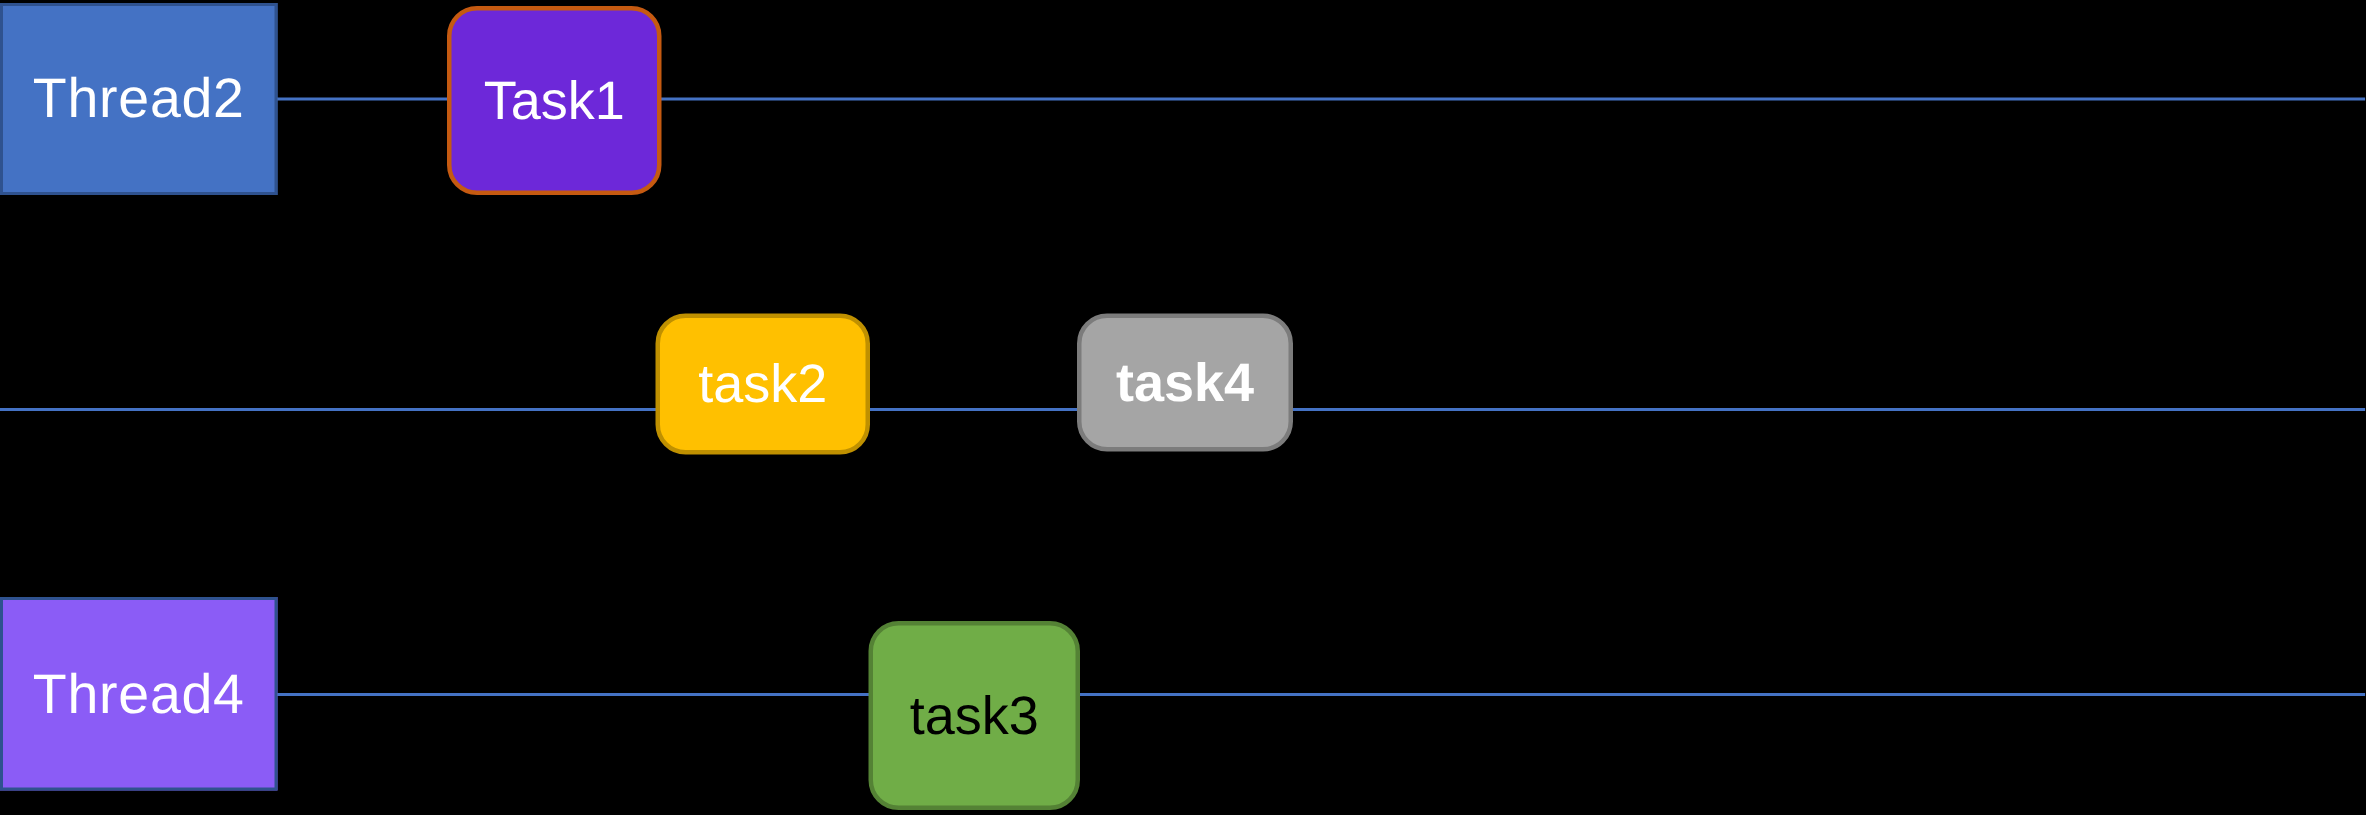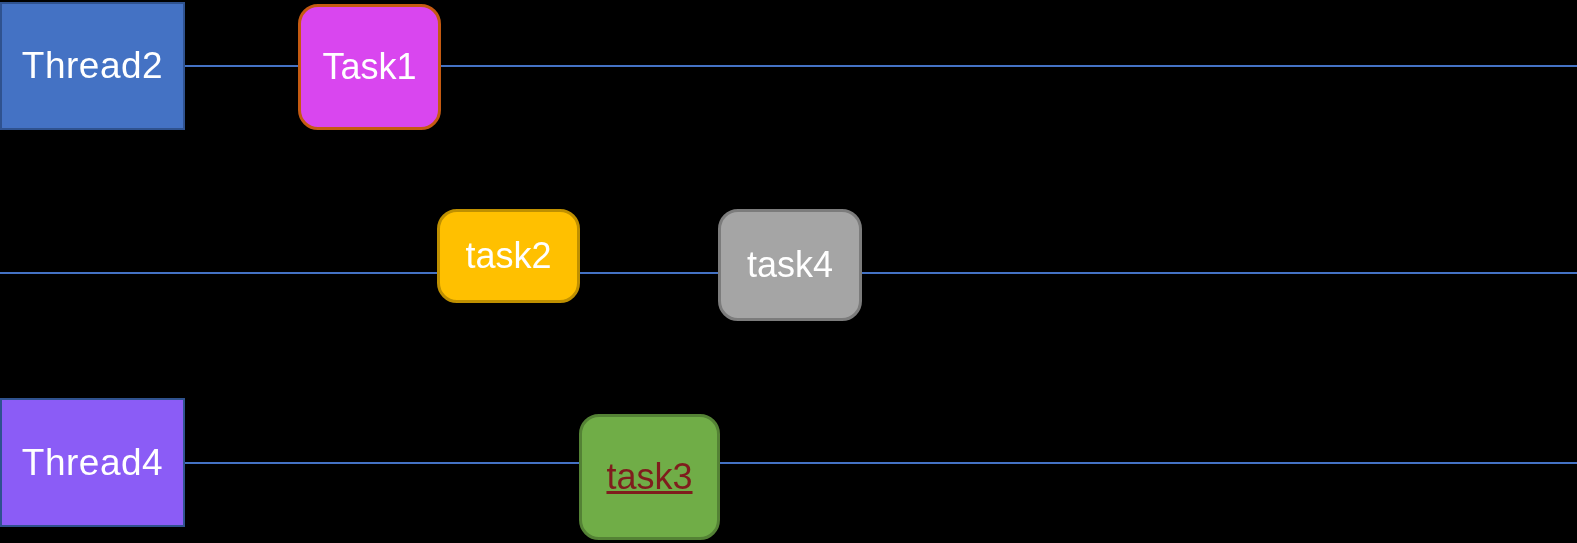--- a/index.html
+++ b/index.html
@@ -72,7 +72,7 @@
     <span class="thread-label" style="color: rgb(255, 255, 255);">Thread4</span>
   </div>
 
-  <div class="task-box" style="left: 298px; top: 4px; width: 143px; height: 126px; background-color: #d946ef; border-color: rgb(197, 90, 17);">
+  <div class="task-box" style="left: 298px; top: 4px; width: 143px; height: 126px; background-color: #6d28d9; border-color: rgb(197, 90, 17);">
     <span class="task-label" style="color: rgb(255, 255, 255);">Task1</span>
   </div>
 

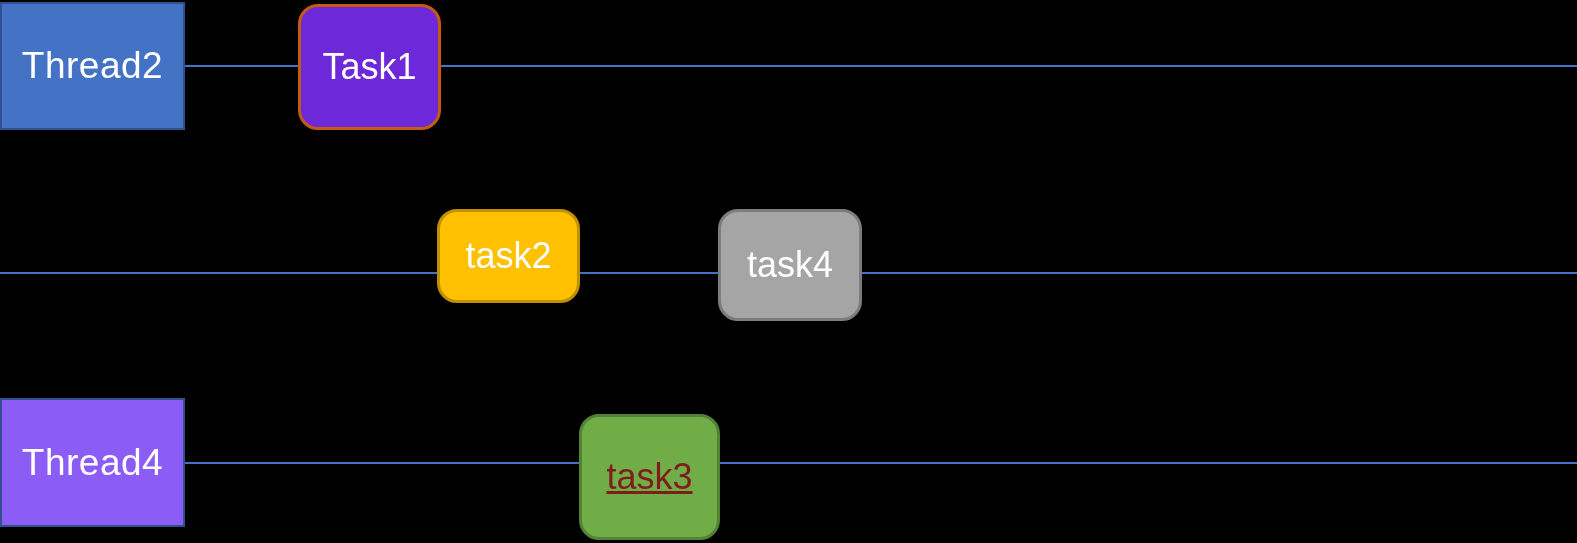--- a/index.html
+++ b/index.html
@@ -80,7 +80,7 @@
     <span class="task-label" style="color: rgb(255, 255, 255);">task2</span>
   </div>
 
-  <div class="task-box" style="left: 718px; top: 209px; width: 144px; height: 112px; background-color: rgb(165, 165, 165); border-color: rgb(124, 124, 124);">
+  <div class="task-box" style="left: 718px; top: 209px; width: 144px; height: 92px; background-color: rgb(165, 165, 165); border-color: rgb(124, 124, 124); font-weight: bold;">
     <span class="task-label" style="color: rgb(255, 255, 255);">task4</span>
   </div>
 

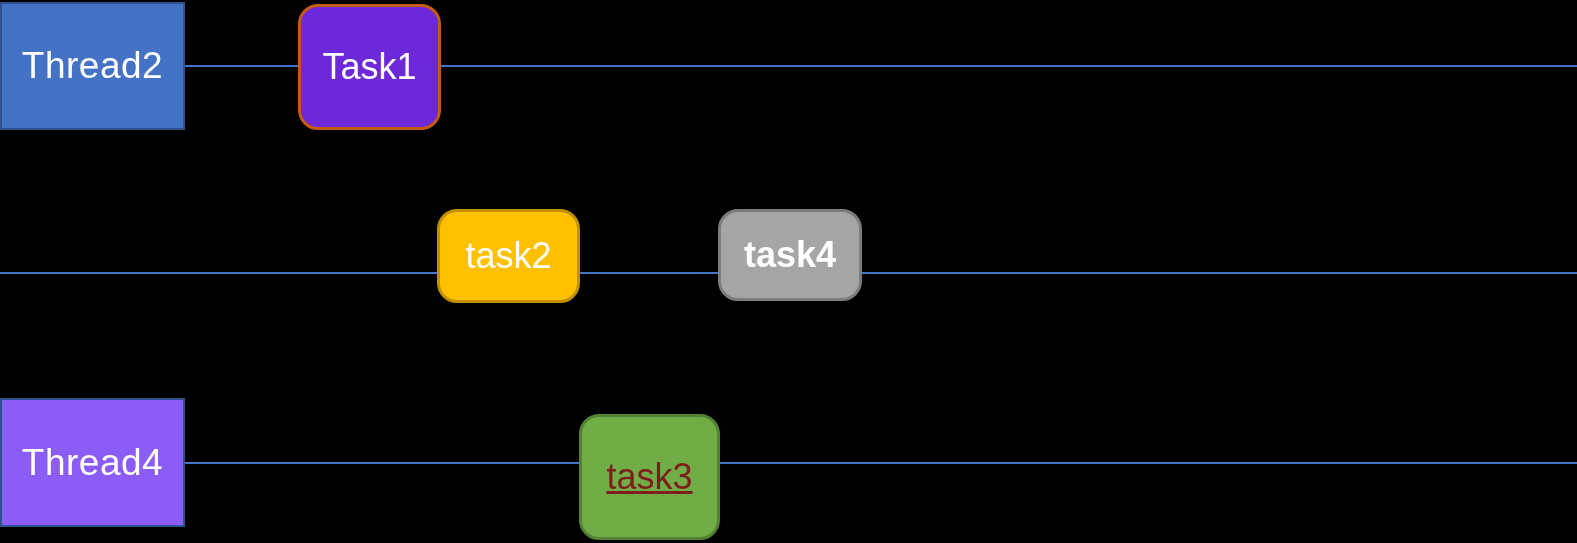--- a/index.html
+++ b/index.html
@@ -85,7 +85,7 @@
   </div>
 
   <div class="task-box" style="left: 579px; top: 414px; width: 141px; height: 126px; background-color: rgb(112, 173, 71); border-color: rgb(84, 130, 53);">
-    <span class="task-label" style="color: #7f1d1d; text-decoration: underline;">task3</span>
+    <span class="task-label" style="color: #000000;">task3</span>
   </div>
 
 </div>

